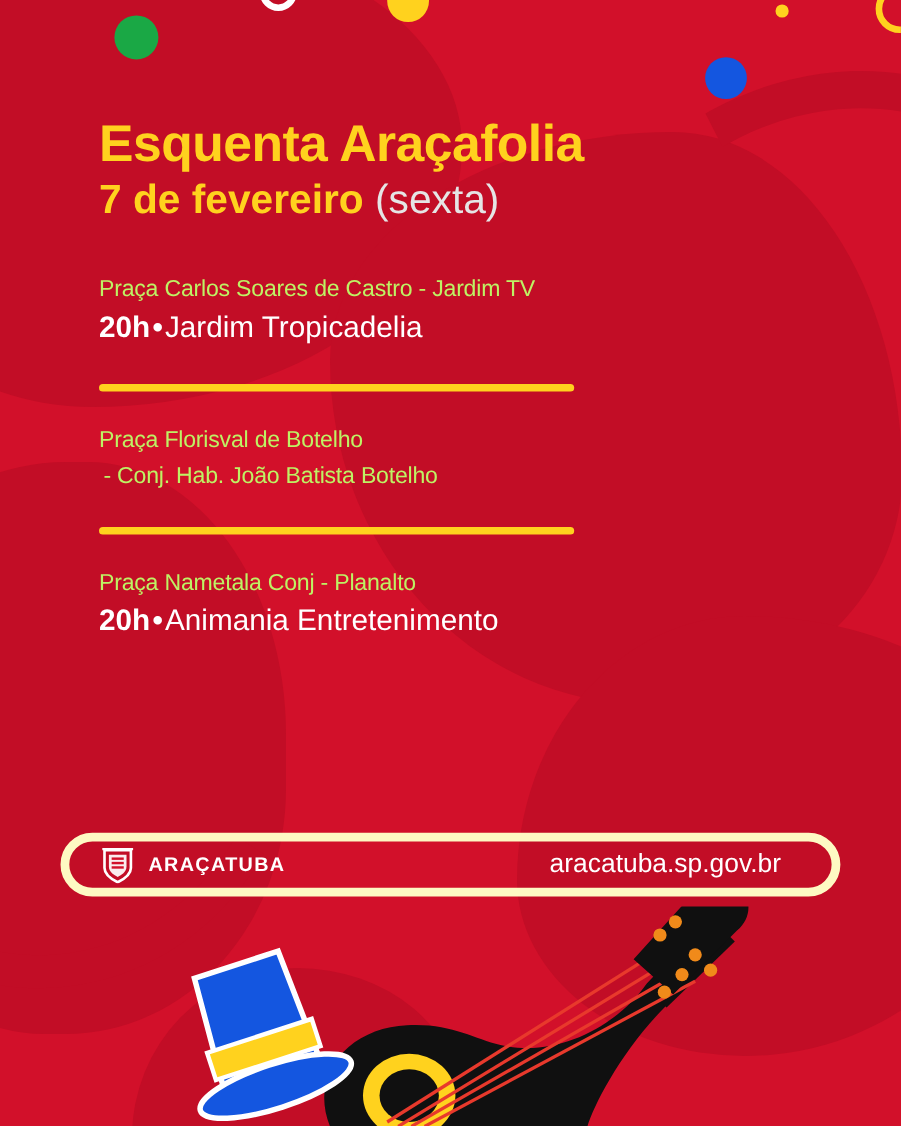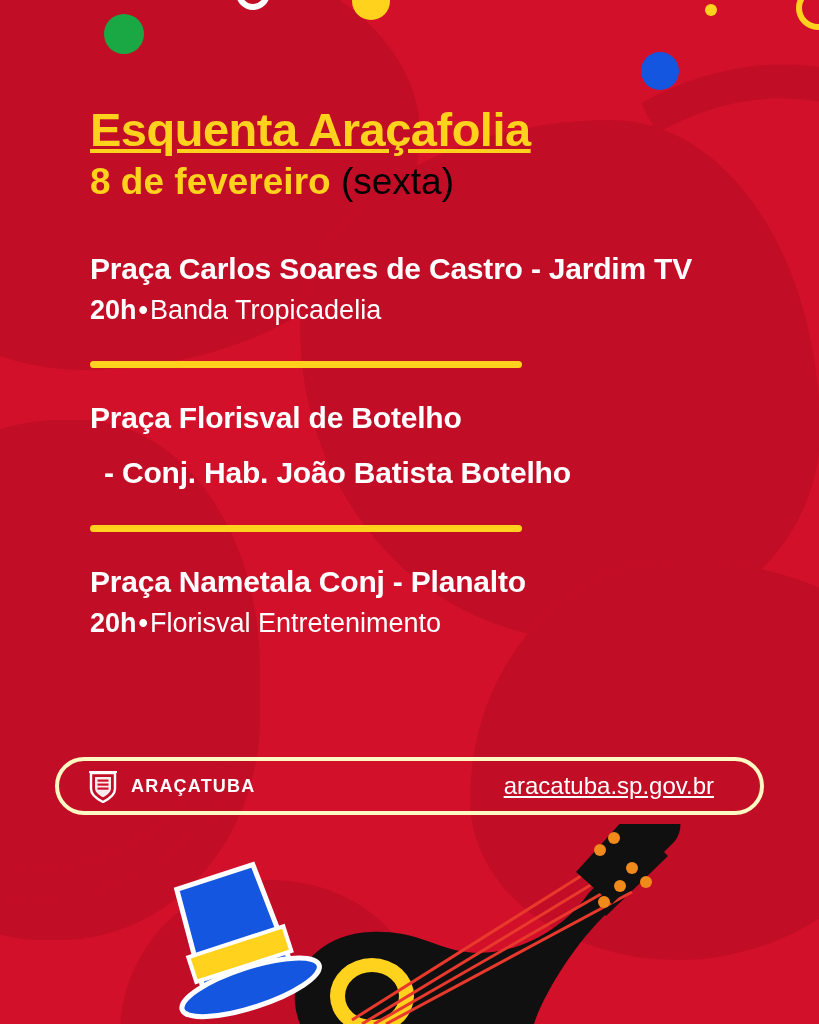--- a/index.html
+++ b/index.html
@@ -96,7 +96,6 @@
     color: #ffd21e;
     letter-spacing: -0.5px;
     line-height: 1.05;
-    text-decoration: underline;
   }
   .subtitle {
     margin: 8px 0 0 0;

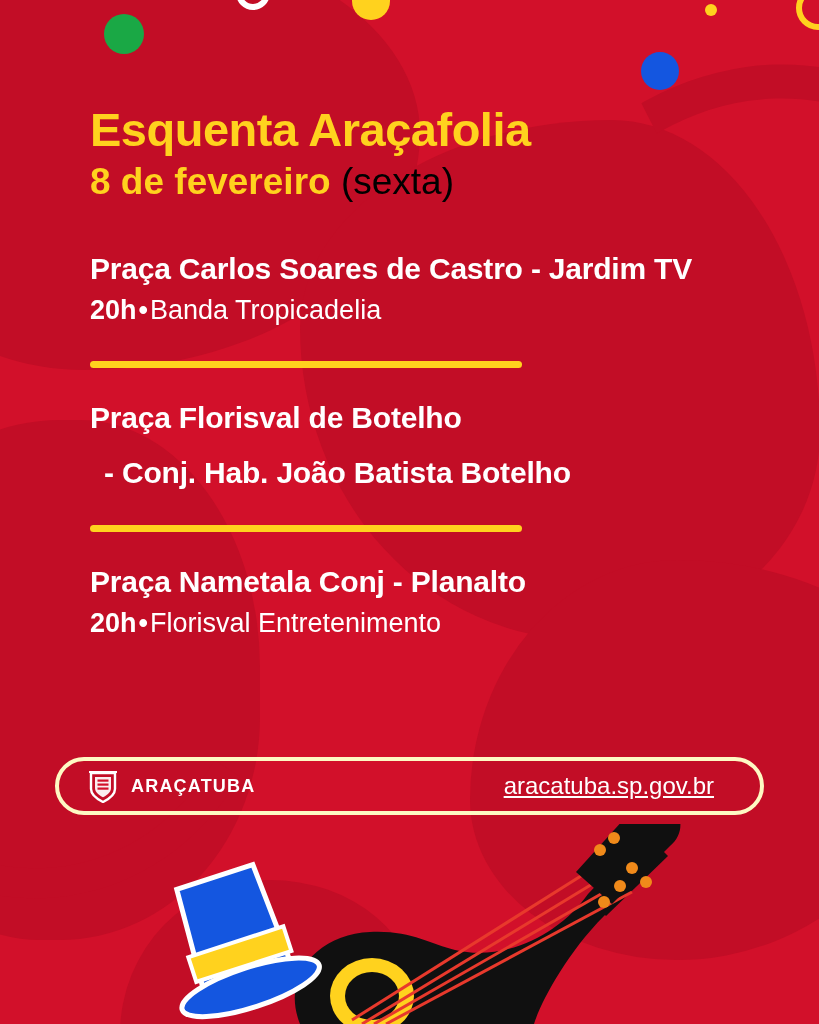--- a/index.html
+++ b/index.html
@@ -218,7 +218,7 @@
   <h1 class="title">Esquenta Araçafolia</h1>
 
   <p class="subtitle">
-    <span class="date">8 de fevereiro</span>
+    <span class="date">7 de fevereiro</span>
     <span class="weekday">(sexta)</span>
   </p>
 

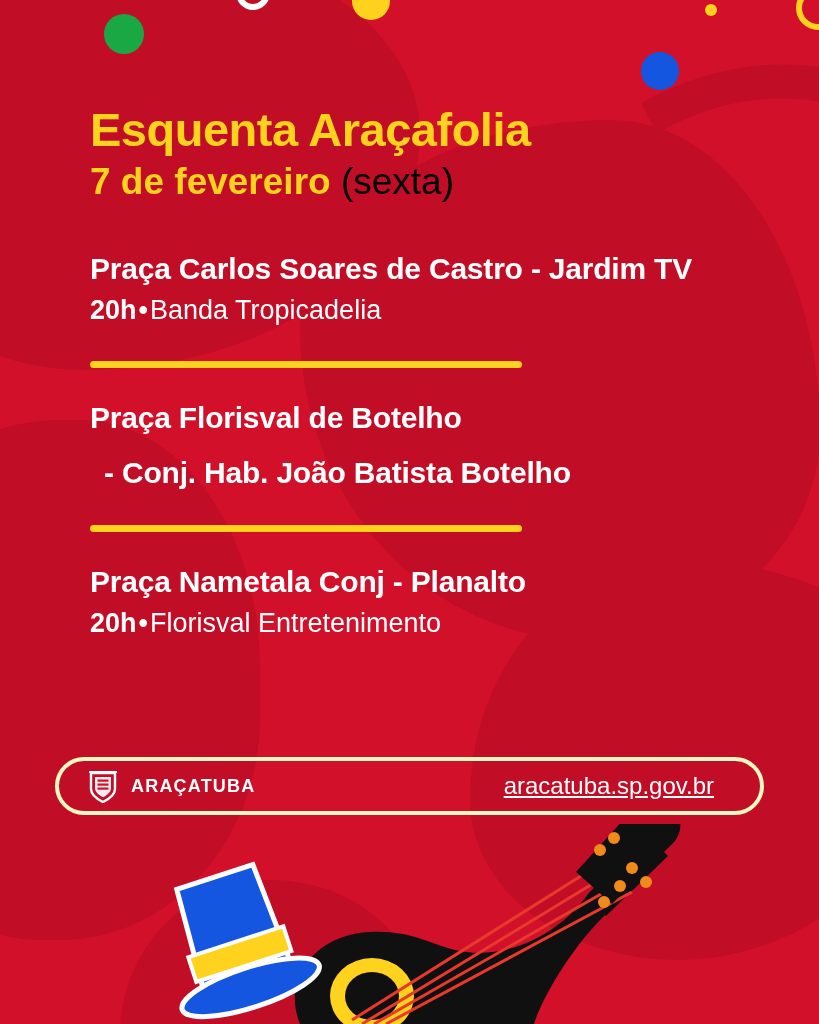--- a/index.html
+++ b/index.html
@@ -108,7 +108,7 @@
   }
   .subtitle .weekday {
     font-weight: normal;
-    color: #000000;
+    color: #e5e5e5;
   }
 
   .events { margin-top: 46px; }

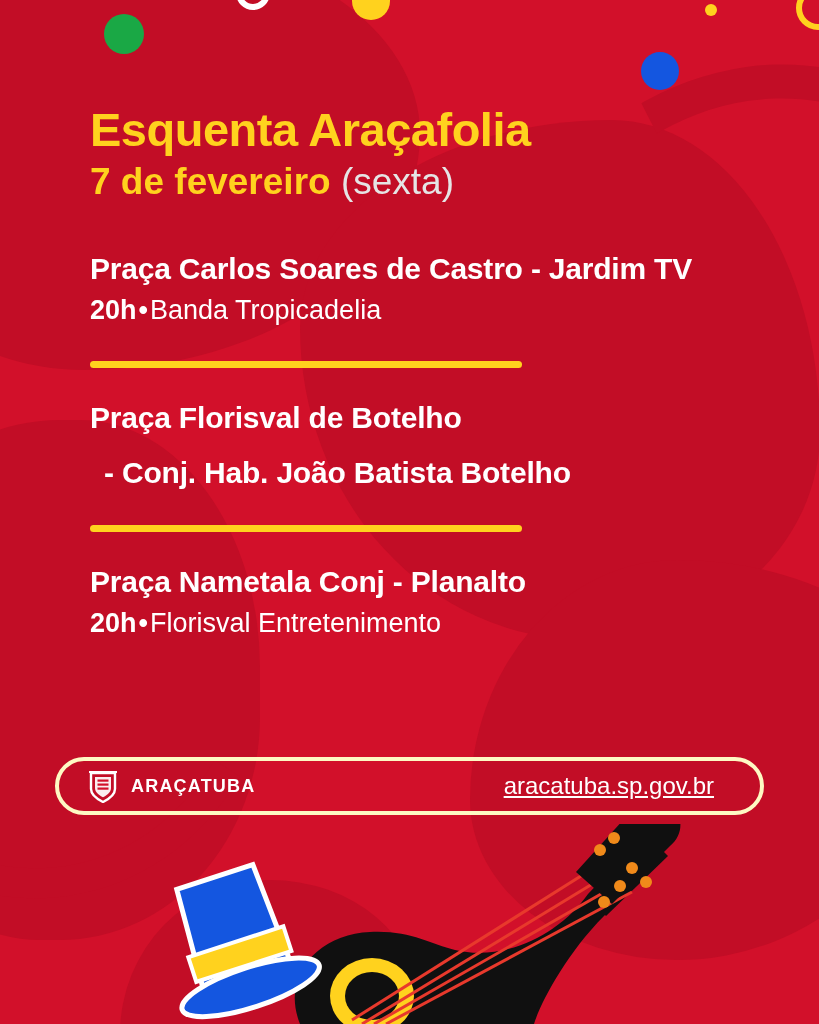--- a/index.html
+++ b/index.html
@@ -115,9 +115,9 @@
 
   .event .place {
     margin: 0;
-    font-size: 30px;
-    font-weight: bold;
-    color: #ffffff;
+    font-size: 21px;
+    font-weight: normal;
+    color: #bef264;
     line-height: 1.35;
     letter-spacing: -0.2px;
   }

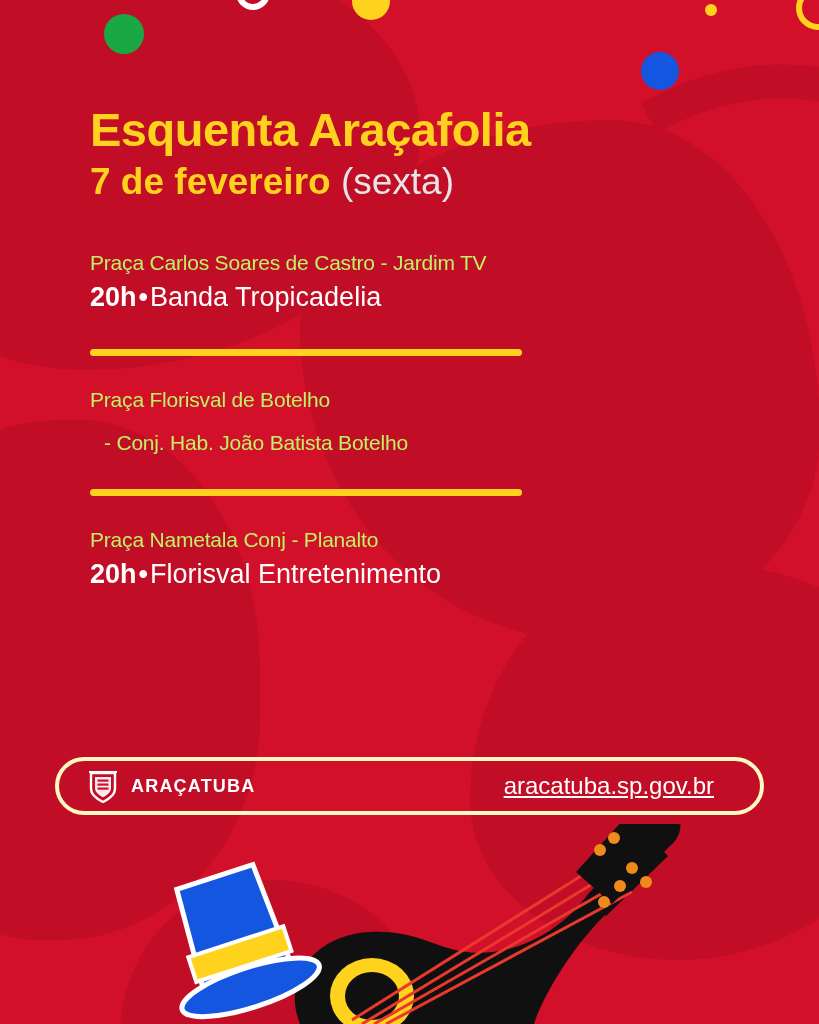--- a/index.html
+++ b/index.html
@@ -227,7 +227,7 @@
     <div class="event">
       <p class="place">Praça Carlos Soares de Castro - Jardim TV</p>
       <p class="attraction">
-        <span class="time">20h</span><span class="sep">•</span><span>Banda Tropicadelia</span>
+        <span class="time">20h</span><span class="sep">•</span><span>Jardim Tropicadelia</span>
       </p>
     </div>
 

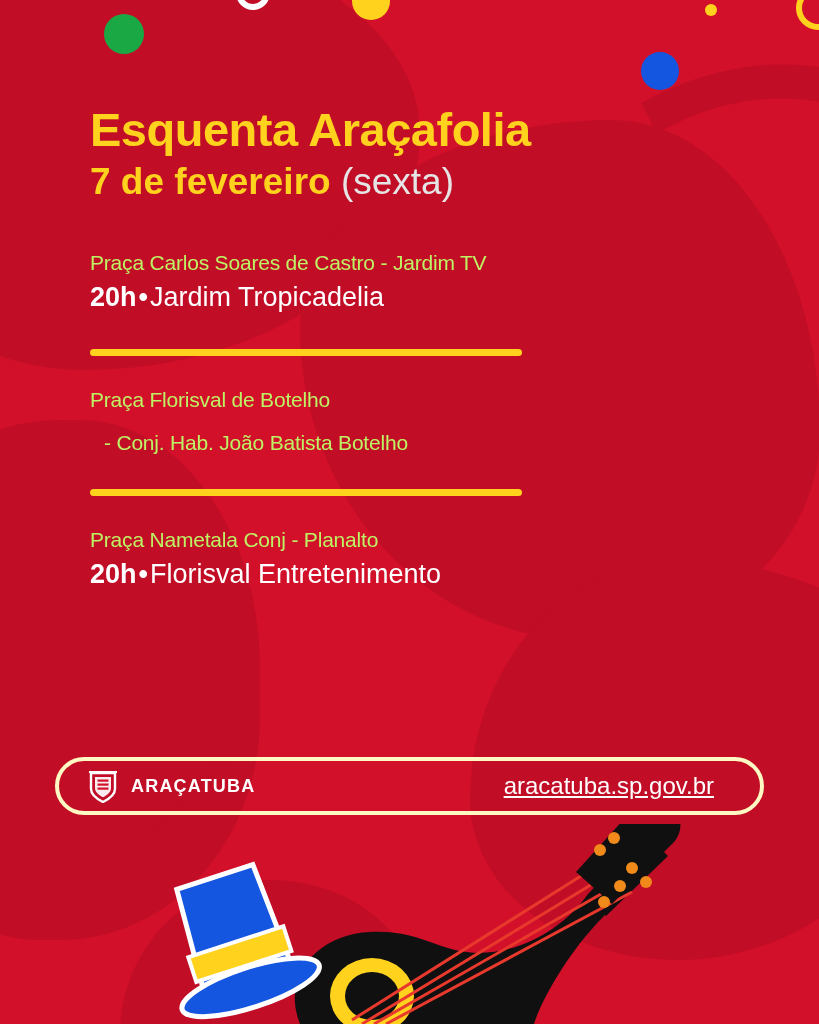--- a/index.html
+++ b/index.html
@@ -121,7 +121,7 @@
     line-height: 1.35;
     letter-spacing: -0.2px;
   }
-  .event .line2 { margin: 14px; }
+  .event .line2 { margin: 4px; }
   .event .attraction {
     margin: 2px 0 0 0;
     font-size: 27px;

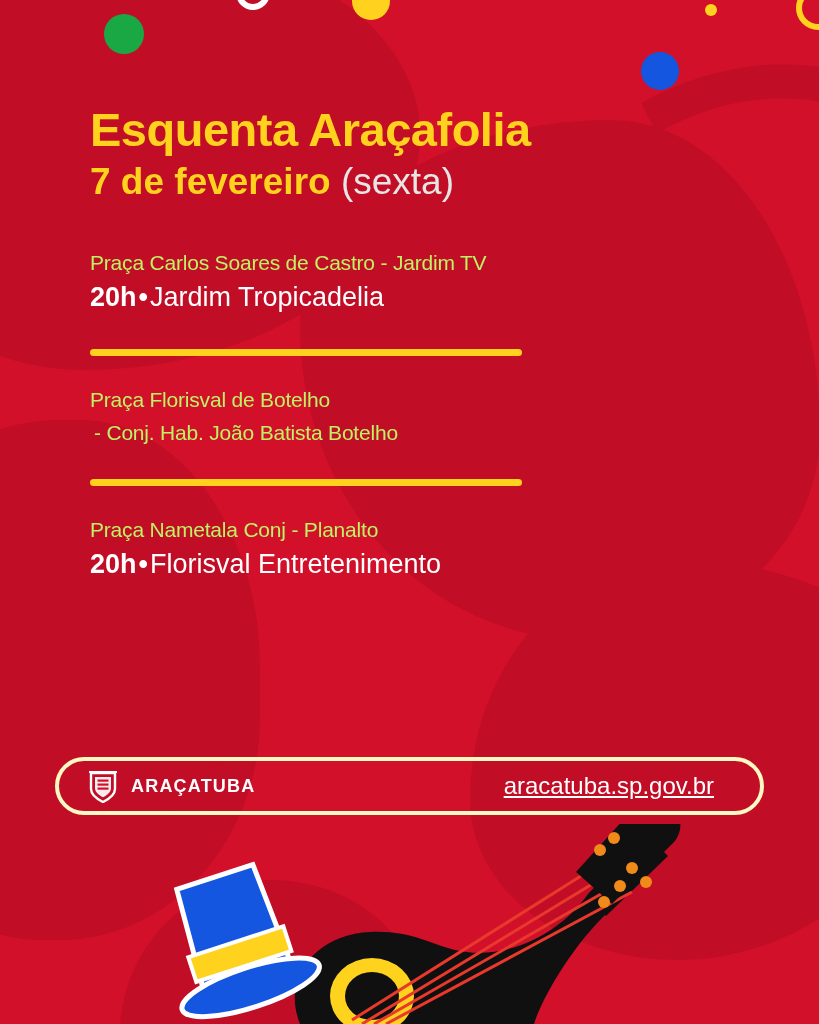--- a/index.html
+++ b/index.html
@@ -243,7 +243,7 @@
     <div class="event">
       <p class="place">Praça Nametala Conj - Planalto</p>
       <p class="attraction">
-        <span class="time">20h</span><span class="sep">•</span><span>Florisval Entretenimento</span>
+        <span class="time">20h</span><span class="sep">•</span><span>Animania Entretenimento</span>
       </p>
     </div>
 

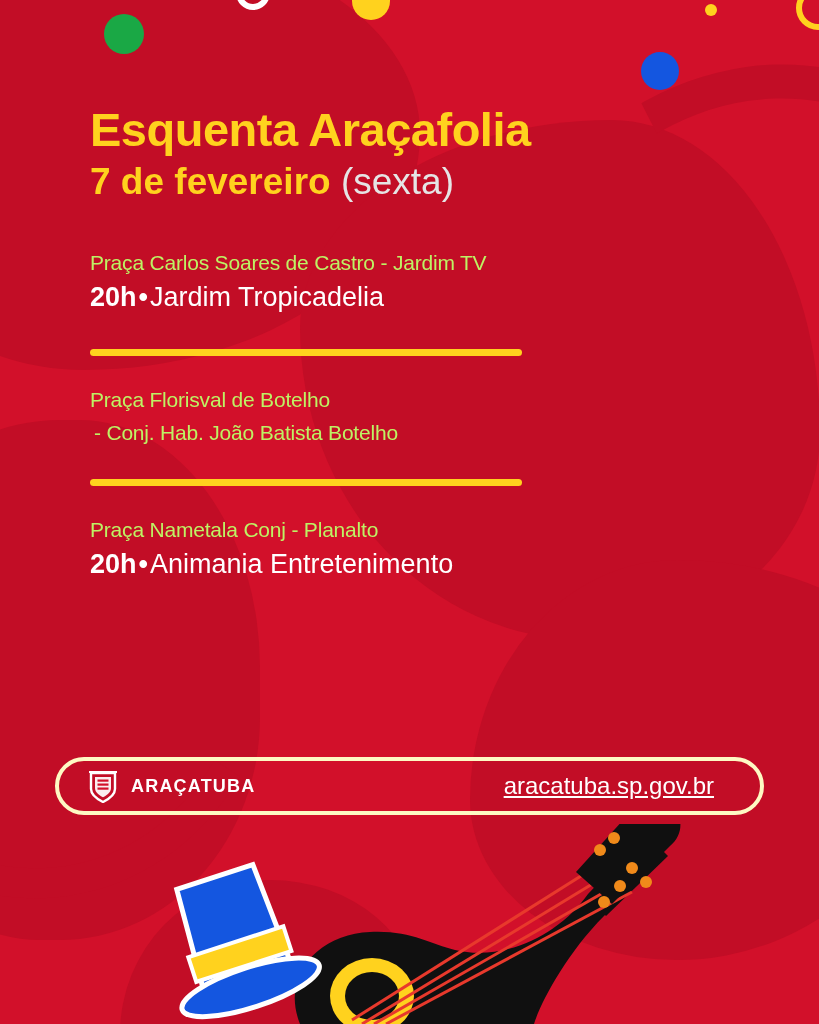--- a/index.html
+++ b/index.html
@@ -153,7 +153,7 @@
     top: 757px;
     width: 709px;
     height: 58px;
-    border: 4px solid #fef9c3;
+    border: 8px solid #fef9c3;
     border-radius: 29px;
     box-sizing: border-box;
     display: flex;

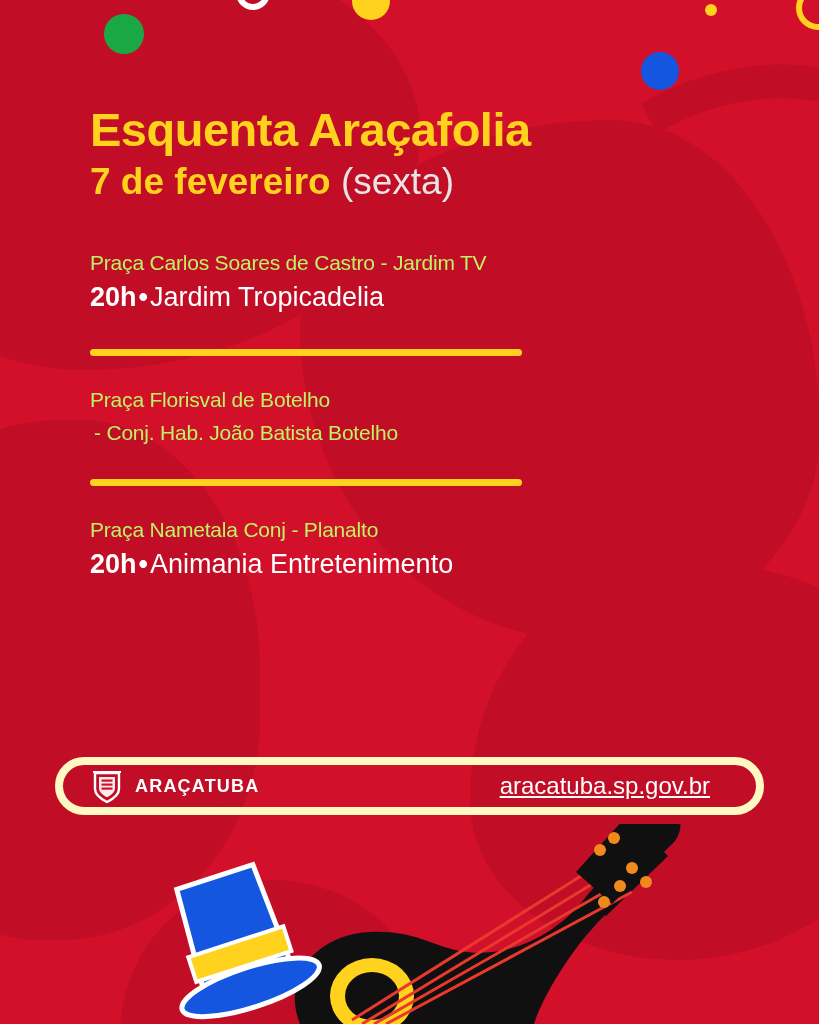--- a/index.html
+++ b/index.html
@@ -178,7 +178,6 @@
     margin-right: 46px;
     font-size: 24px;
     color: #ffffff;
-    text-decoration: underline;
   }
 
   

